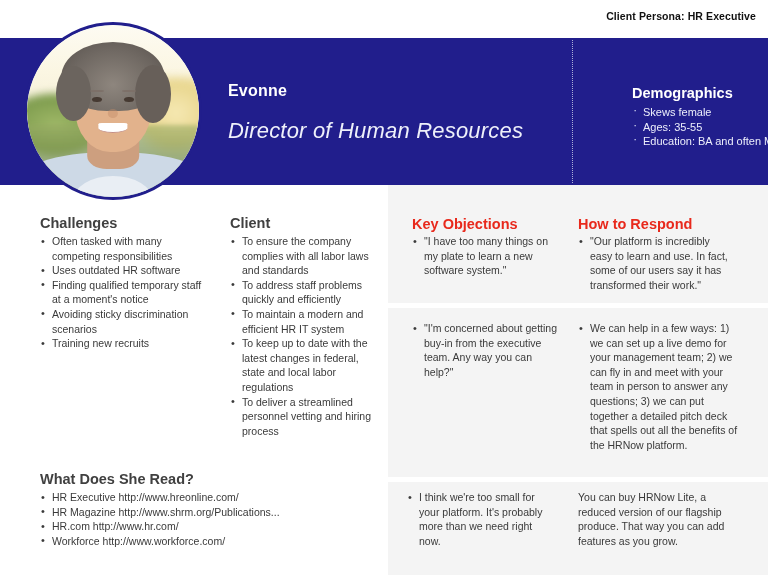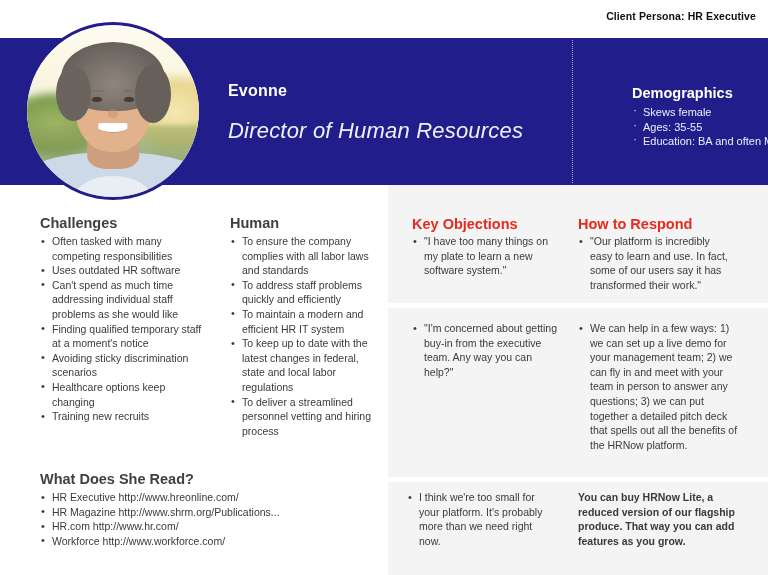--- a/index.html
+++ b/index.html
@@ -376,7 +376,7 @@
 </div>
 
 <div class="col-goals">
-  <div class="col-heading">Human</div>
+  <div class="col-heading">Client</div>
   <ul class="bullets">
       <li>To ensure the company complies with all labor laws and standards</li>
       <li>To address staff problems quickly and efficiently</li>

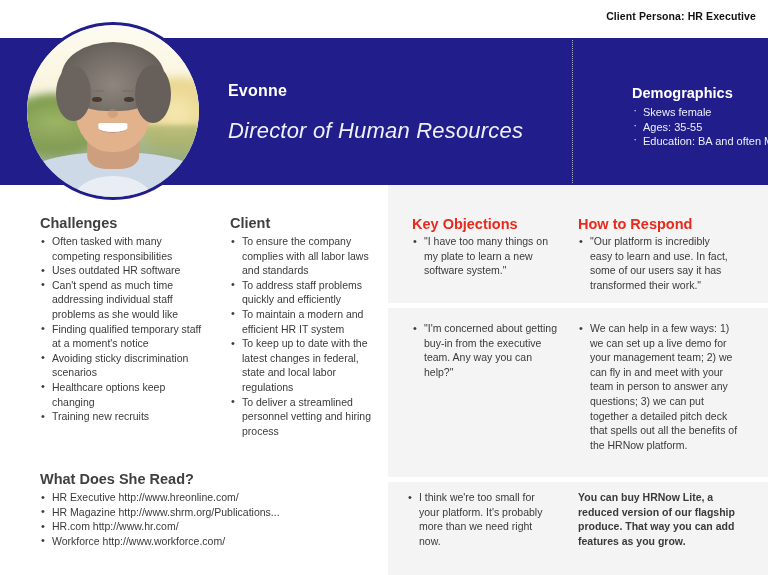--- a/index.html
+++ b/index.html
@@ -367,7 +367,6 @@
   <ul class="bullets">
       <li>Often tasked with many competing responsibilities</li>
       <li>Uses outdated HR software</li>
-      <li>Can't spend as much time addressing individual staff problems as she would like</li>
       <li>Finding qualified temporary staff at a moment's notice</li>
       <li>Avoiding sticky discrimination scenarios</li>
       <li>Healthcare options keep changing</li>

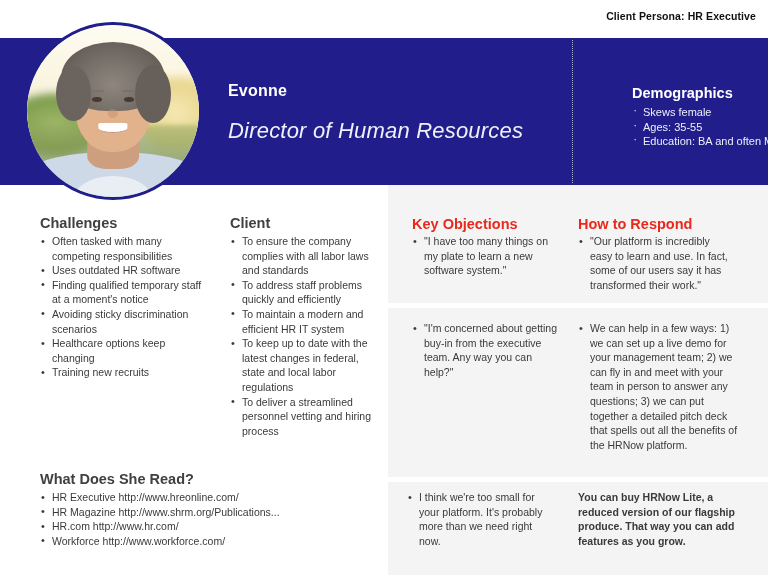--- a/index.html
+++ b/index.html
@@ -369,7 +369,6 @@
       <li>Uses outdated HR software</li>
       <li>Finding qualified temporary staff at a moment's notice</li>
       <li>Avoiding sticky discrimination scenarios</li>
-      <li>Healthcare options keep changing</li>
       <li>Training new recruits</li>
     </ul>
 </div>

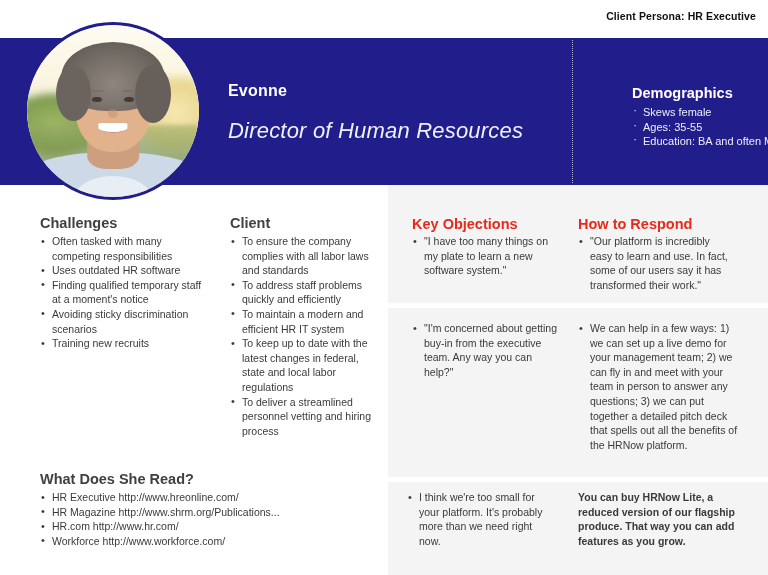--- a/index.html
+++ b/index.html
@@ -318,7 +318,7 @@
 
   .res-1 { left: 578px; top: 234px; width: 152px; }
   .res-2 { left: 578px; top: 321px; width: 160px; }
-  .res-3 { left: 578px; top: 490px; width: 160px; font-weight: bold; }
+  .res-3 { left: 578px; top: 490px; width: 160px; }
 </style>
 </head>
 <body>

